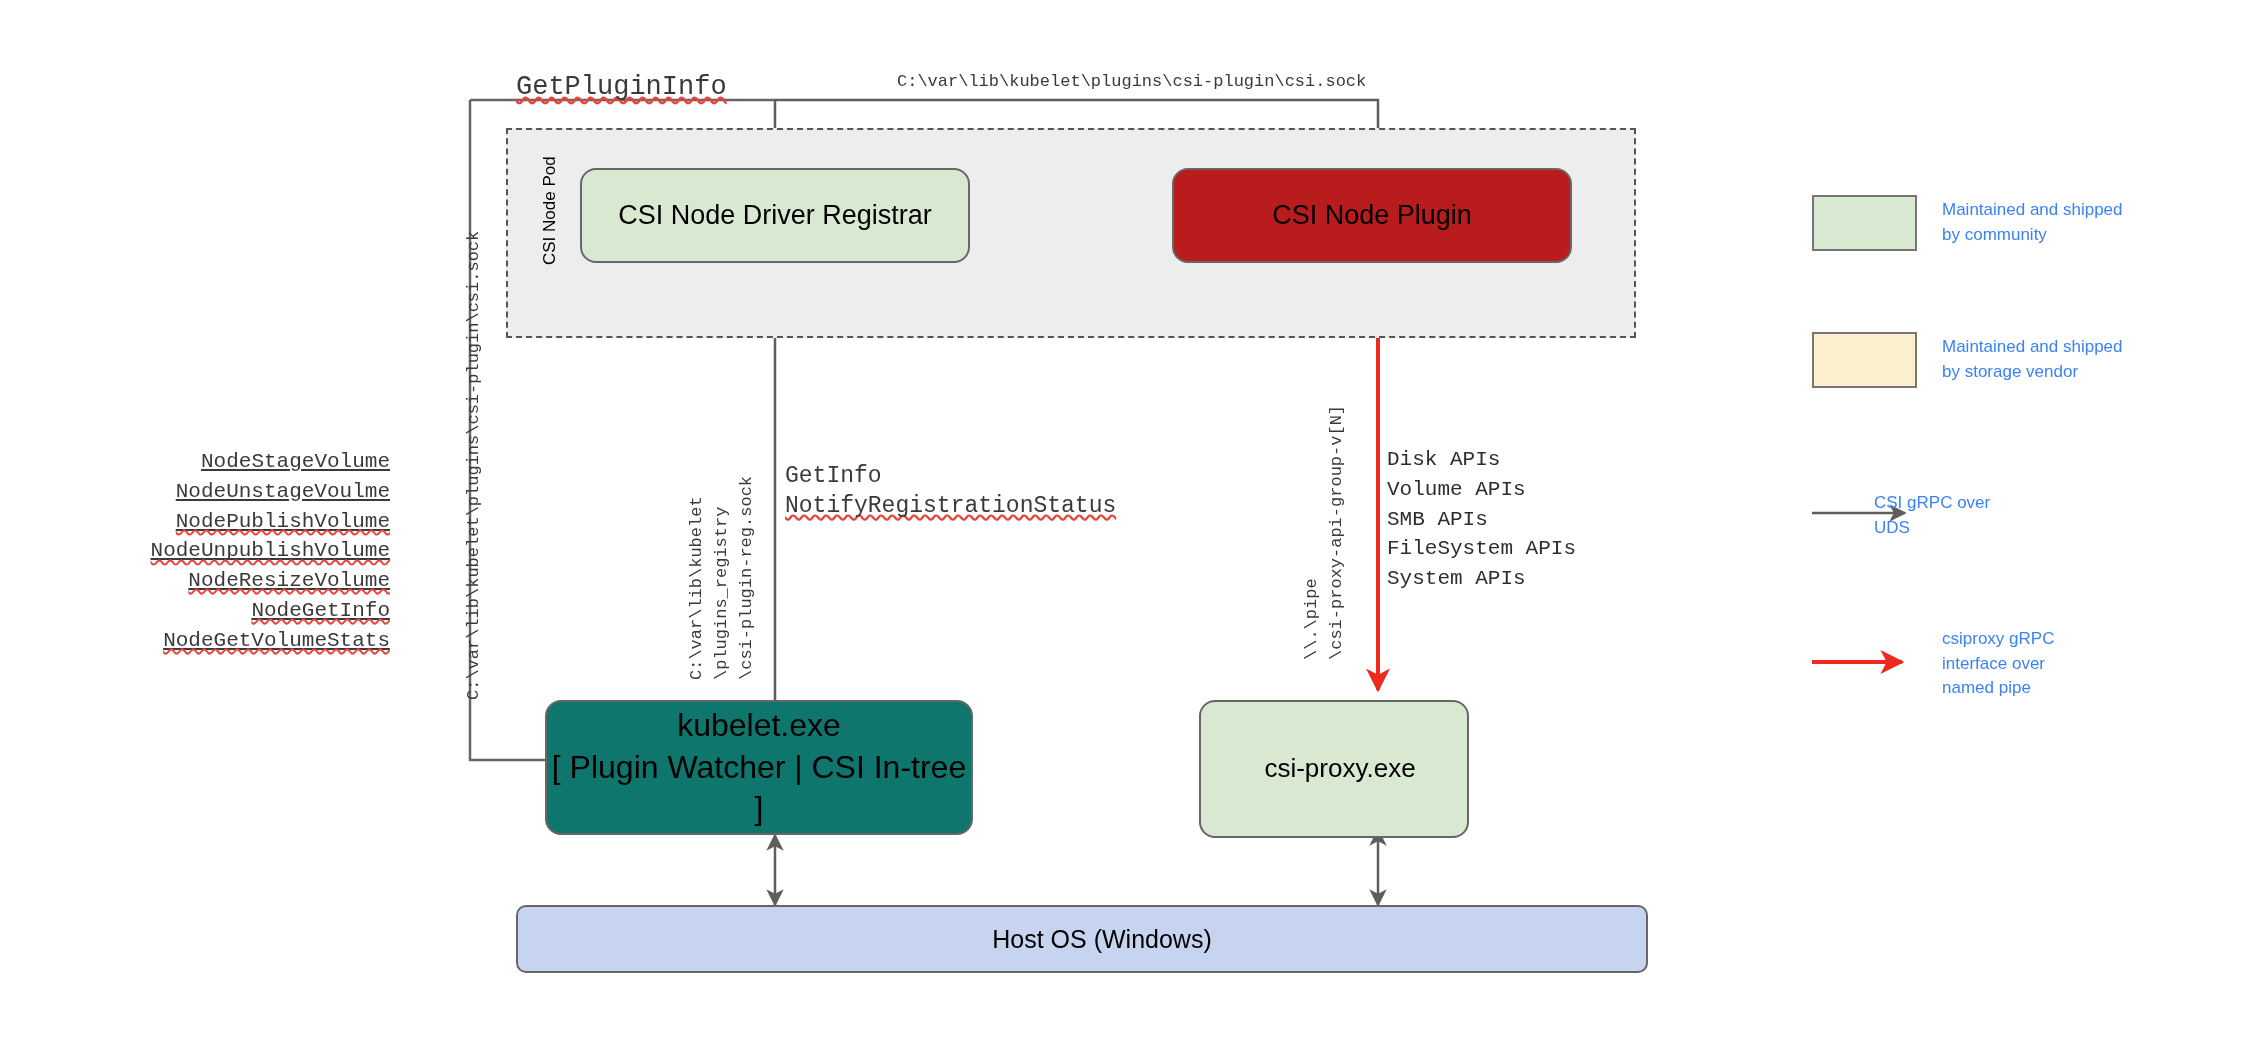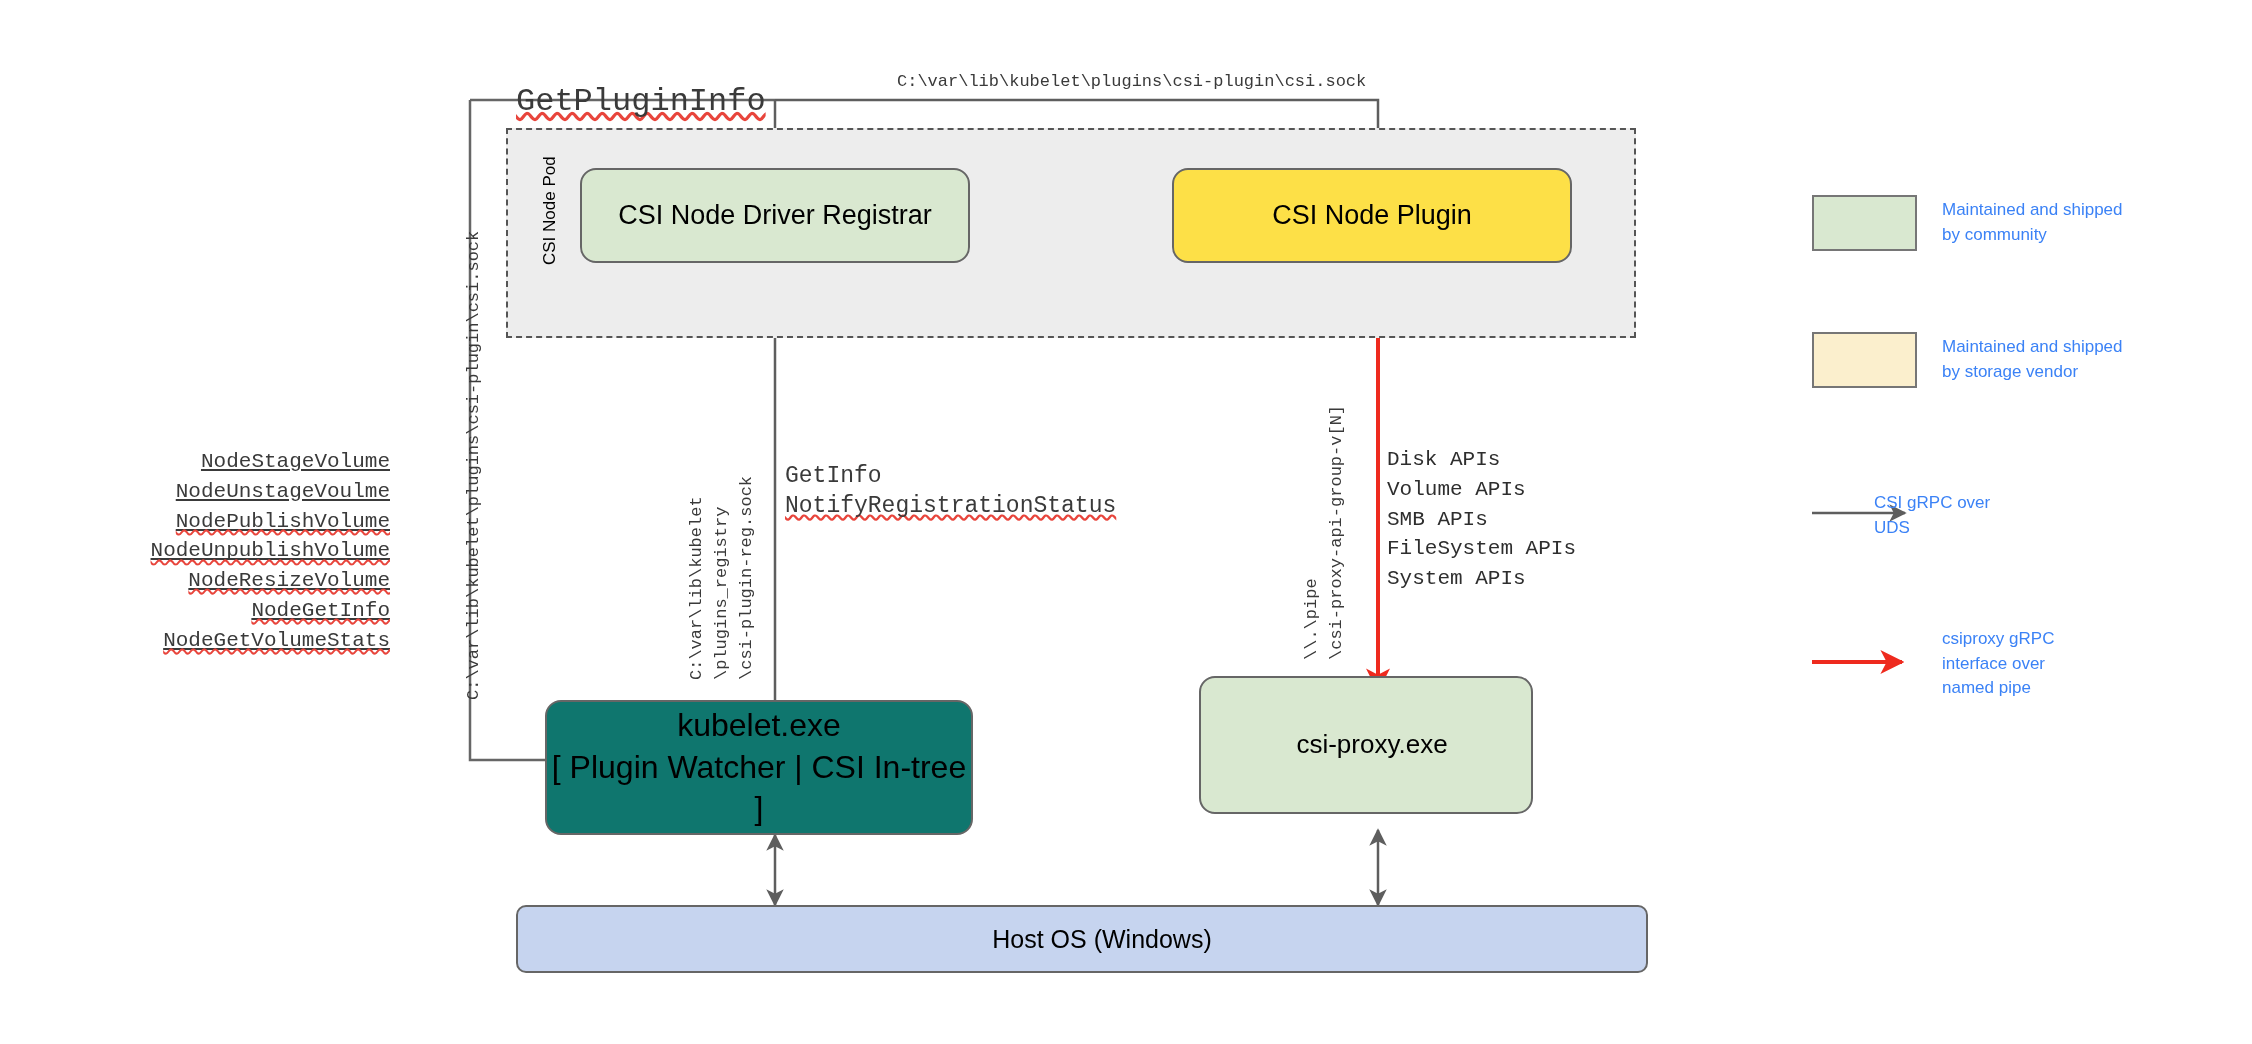--- a/index.html
+++ b/index.html
@@ -168,7 +168,7 @@
     <span class="node-label">Host OS (Windows)</span>
   </div>
 
-  <div class="mono sq" style="left:516px; top:79px; font-size:32px;">GetPluginInfo</div>
+  <div class="mono sq" style="left:516px; top:68px; font-size:27px;">GetPluginInfo</div>
 
   <div class="mono" style="left:897px; top:70px; font-size:17px;">C:\var\lib\kubelet\plugins\csi-plugin\csi.sock</div>
 

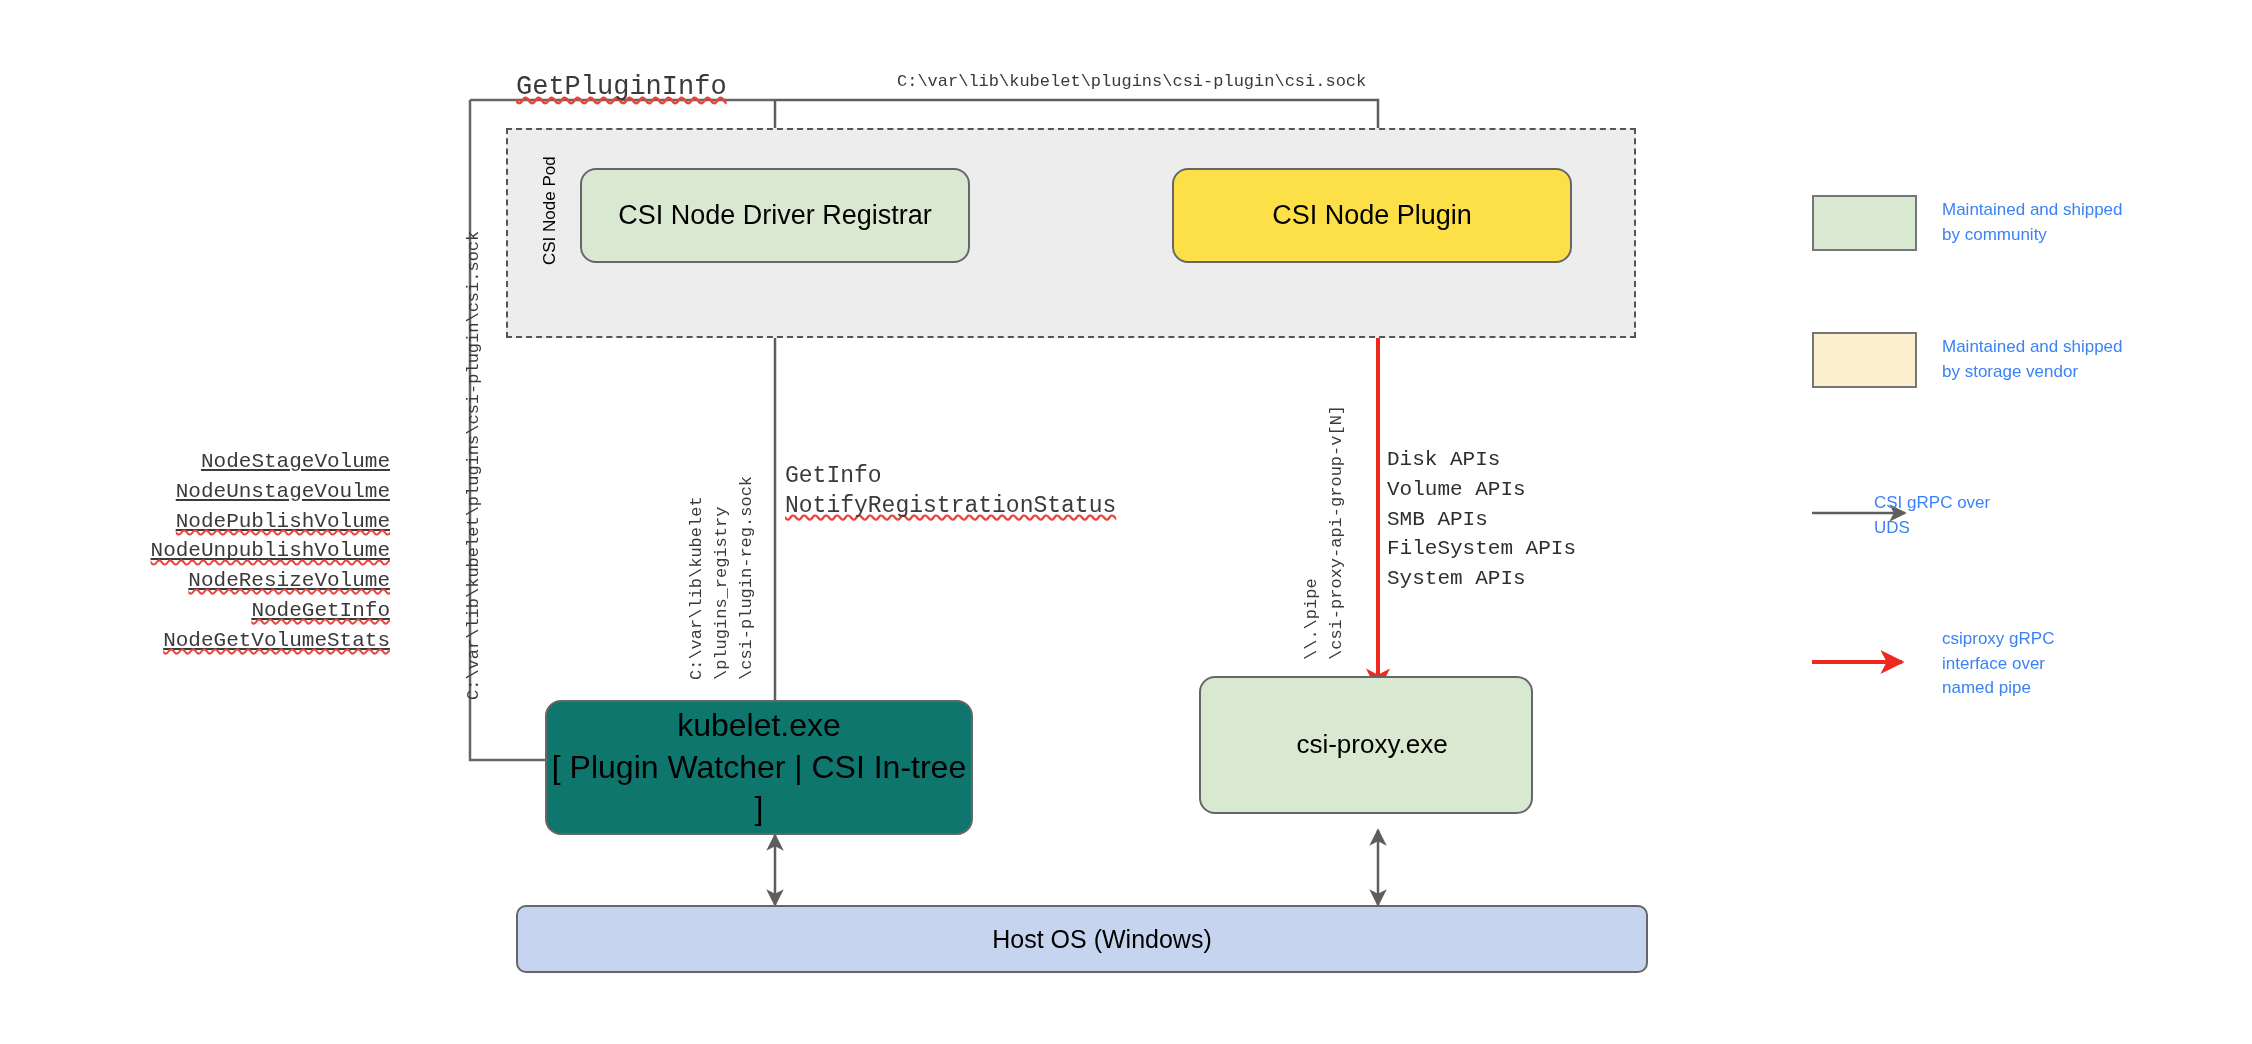--- a/index.html
+++ b/index.html
@@ -151,7 +151,7 @@
     <span class="node-label">CSI Node Driver Registrar</span>
   </div>
 
-  <div class="node" style="left:1172px; top:168px; width:400px; height:95px; background:#fde047; font-size:27px;">
+  <div class="node" style="left:1172px; top:168px; width:400px; height:95px; background:#b91c1c; font-size:27px;">
     <span class="node-label">CSI Node Plugin</span>
   </div>
 

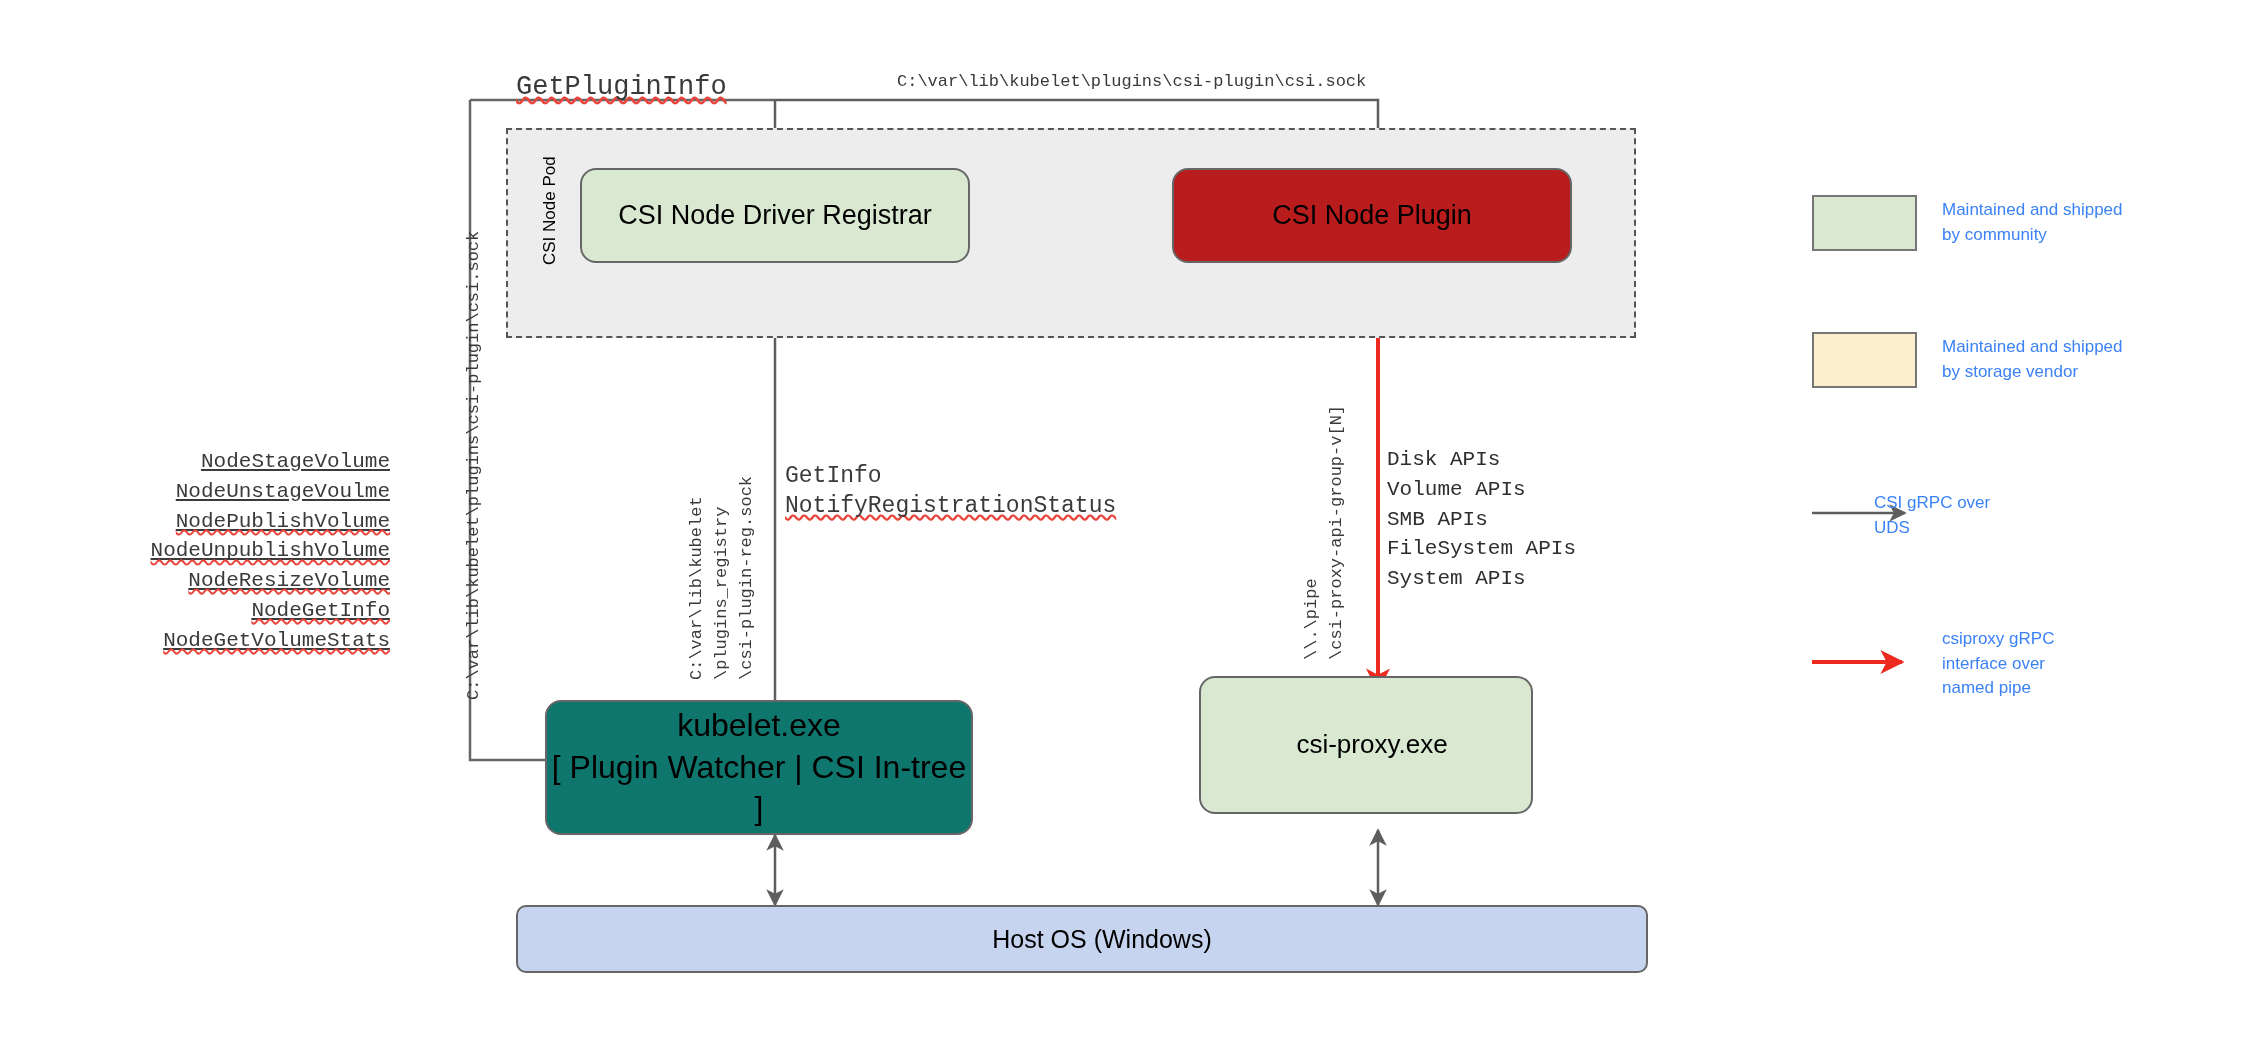--- a/index.html
+++ b/index.html
@@ -160,7 +160,7 @@
 [ Plugin Watcher | CSI In-tree ]</span>
   </div>
 
-  <div class="node" style="left:1199px; top:676px; width:334px; height:138px; background:#d9e8d0; font-size:26px;padding-left:12px;">
+  <div class="node" style="left:1199px; top:700px; width:270px; height:138px; background:#d9e8d0; font-size:26px;padding-left:12px;">
     <span class="node-label">csi-proxy.exe</span>
   </div>
 

